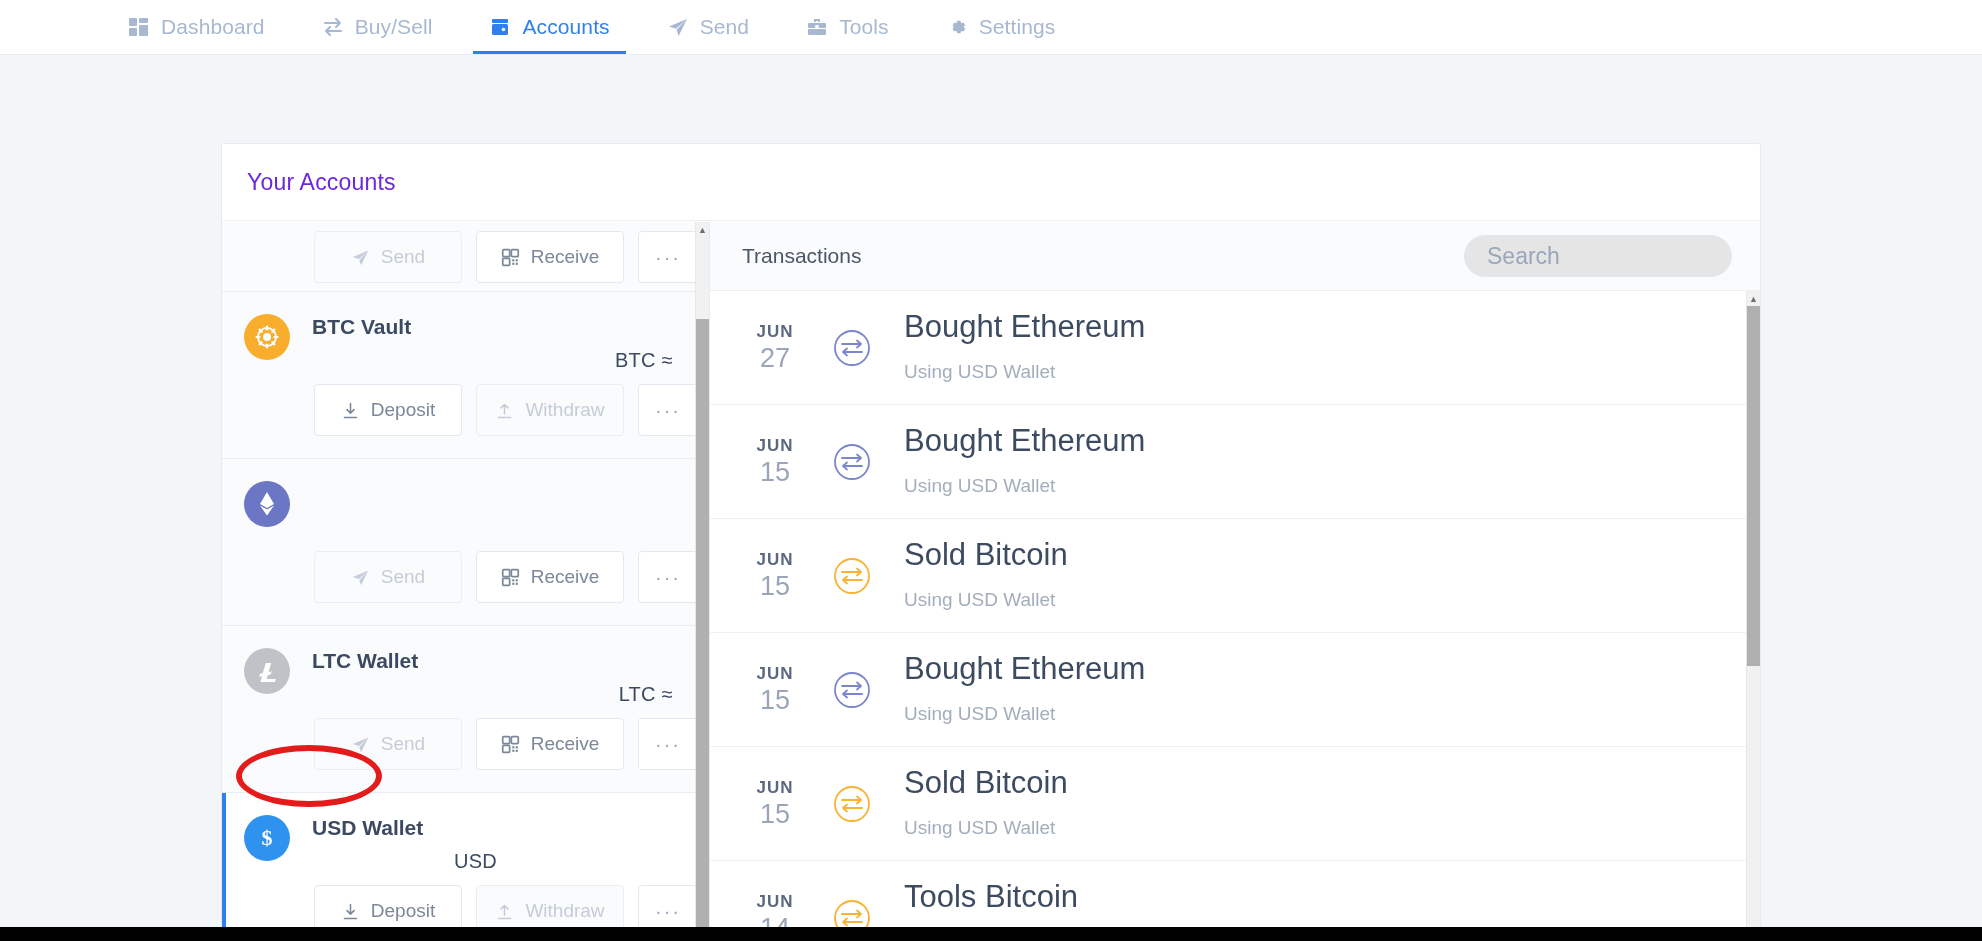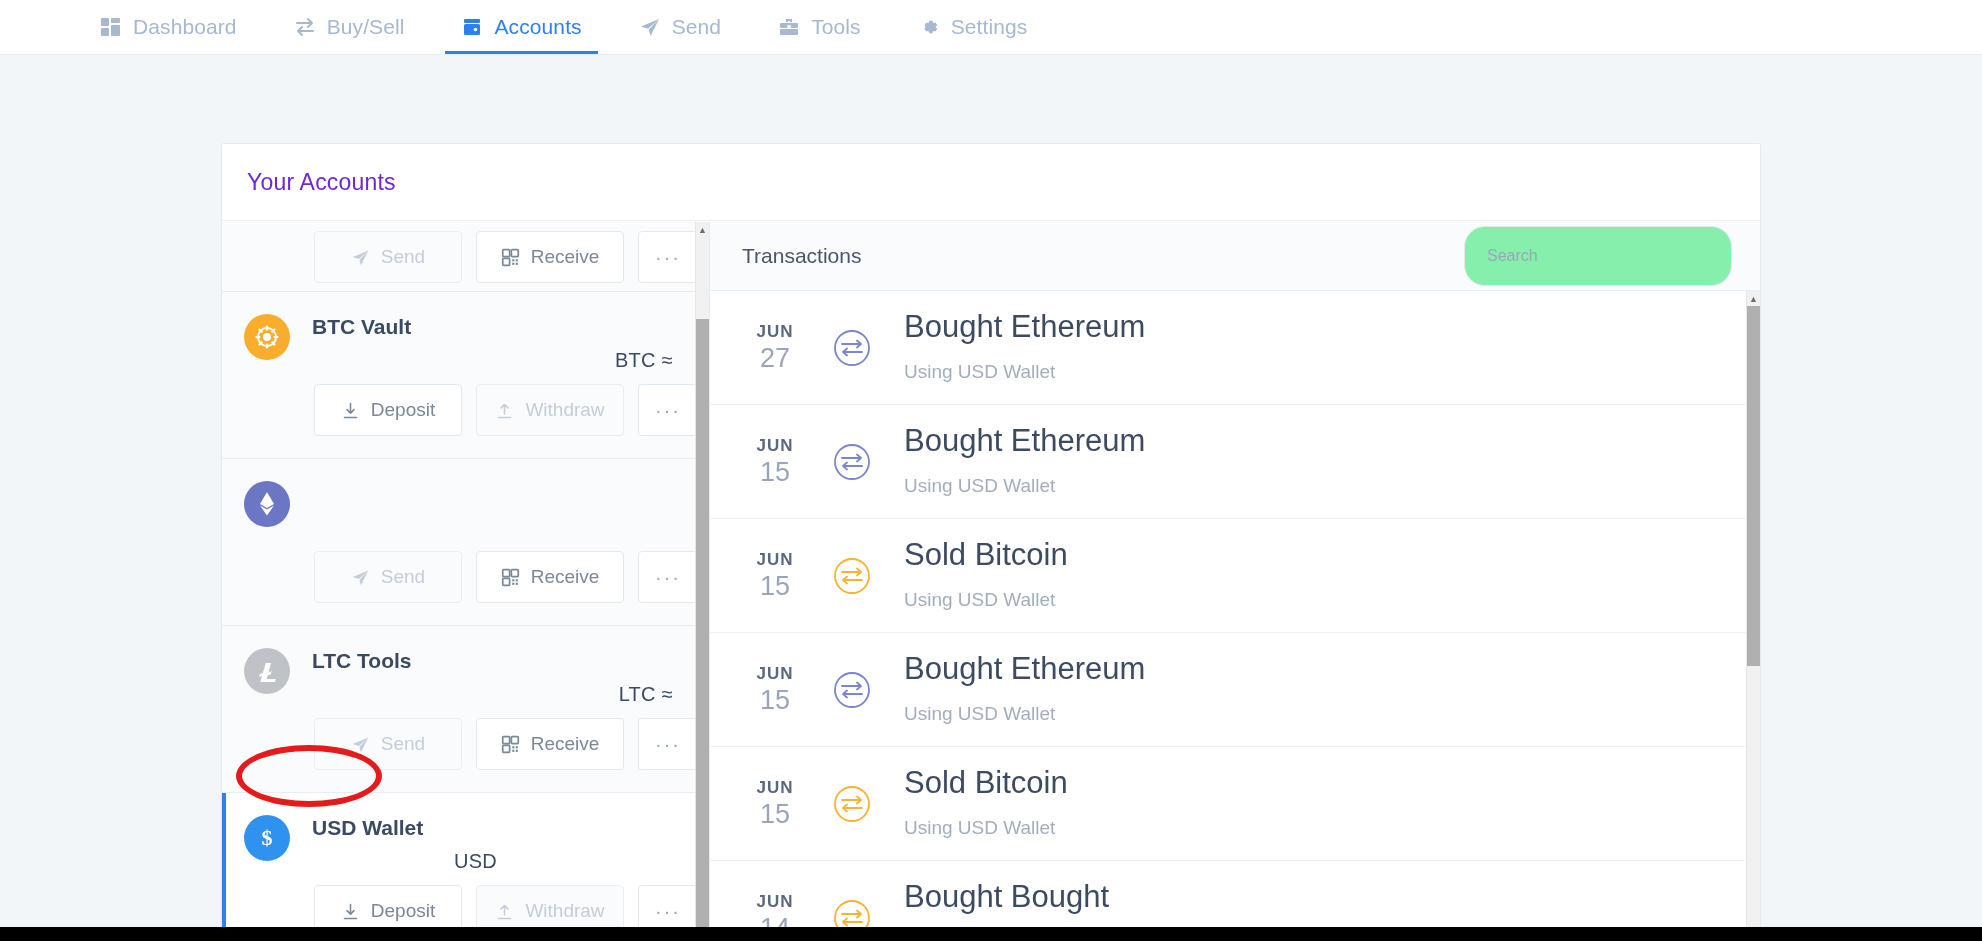--- a/index.html
+++ b/index.html
@@ -17,7 +17,7 @@
     border-bottom: 1px solid #e9edf2;
     display: flex;
     align-items: flex-end;
-    padding-left: 84px;
+    padding-left: 112px;
     position: relative;
   }
   .nav-item {

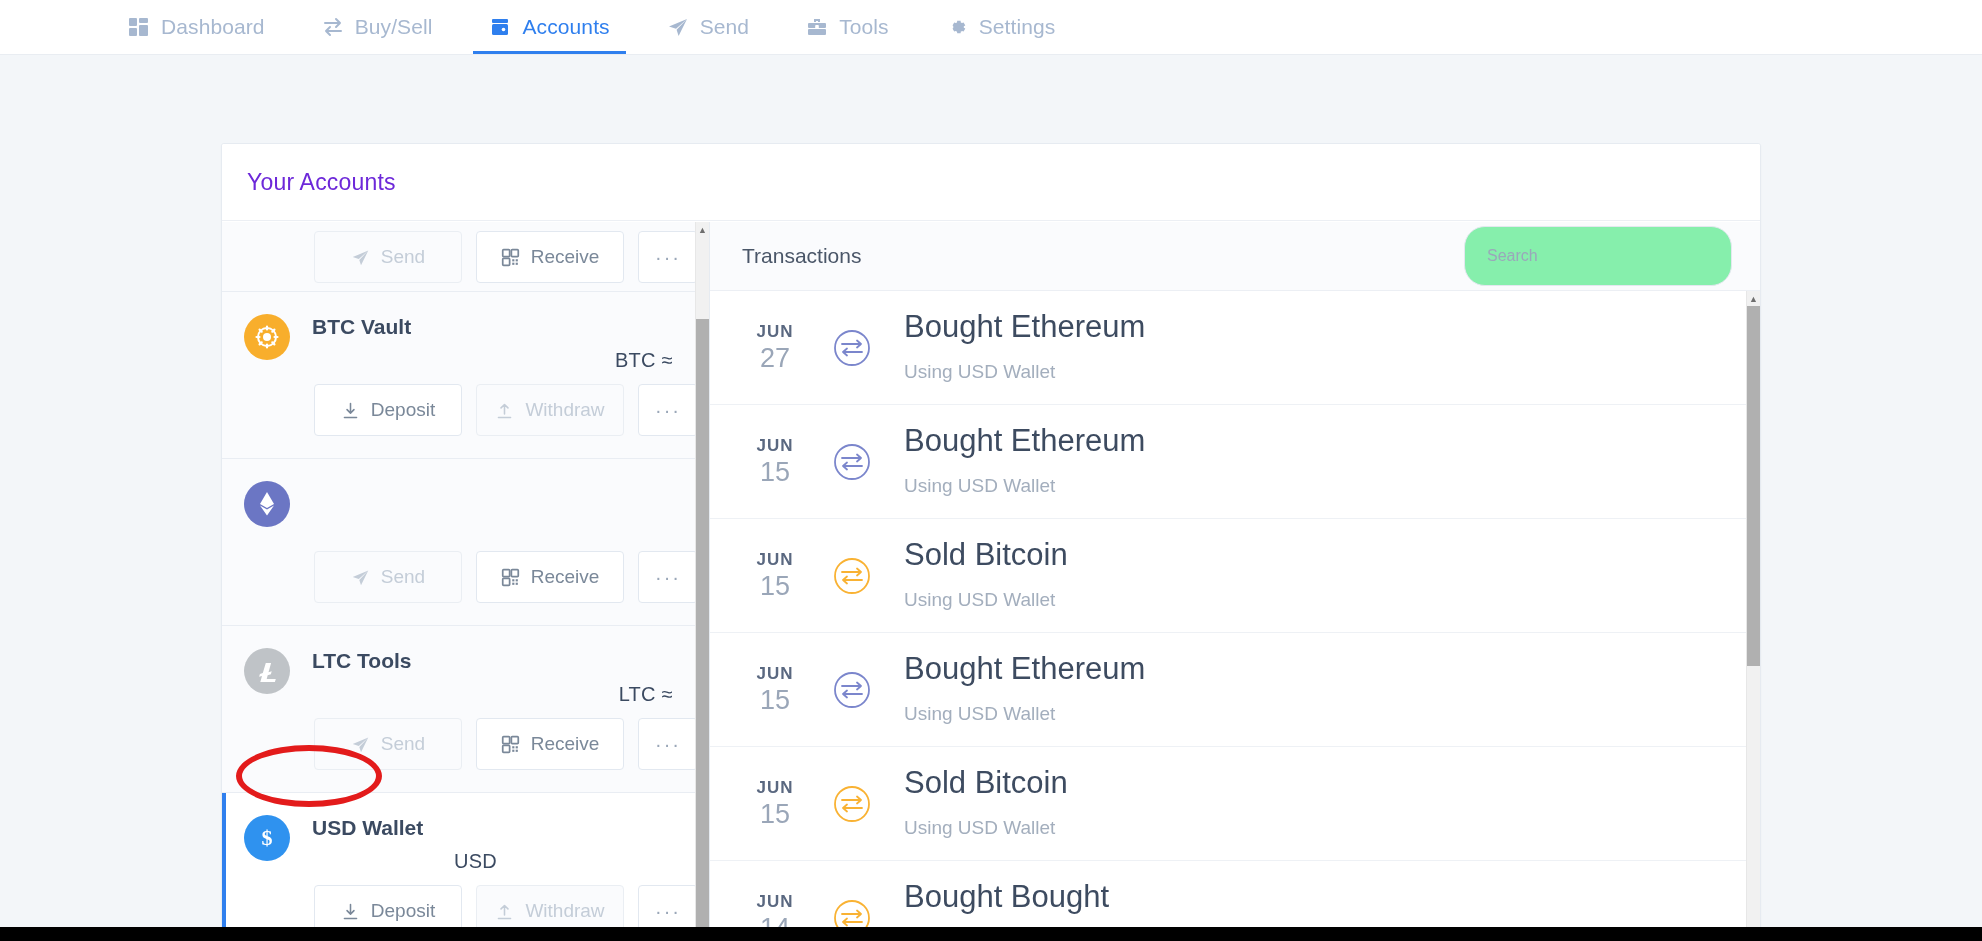--- a/index.html
+++ b/index.html
@@ -153,12 +153,12 @@
   }
   .tx-head-title { font-size: 21px; color: #4a5668; }
   .search-box {
-    width: 268px; height: 60px;
+    width: 268px; height: 42px;
     border: 1px solid #e3e8ef;
     border-radius: 21px;
-    background: #86efac;
+    background: #e5e5e5;
     padding: 0 22px;
-    font-size: 16px;
+    font-size: 23px;
     color: #6d7a8c;
     font-family: "Liberation Sans", sans-serif;
     outline: none;

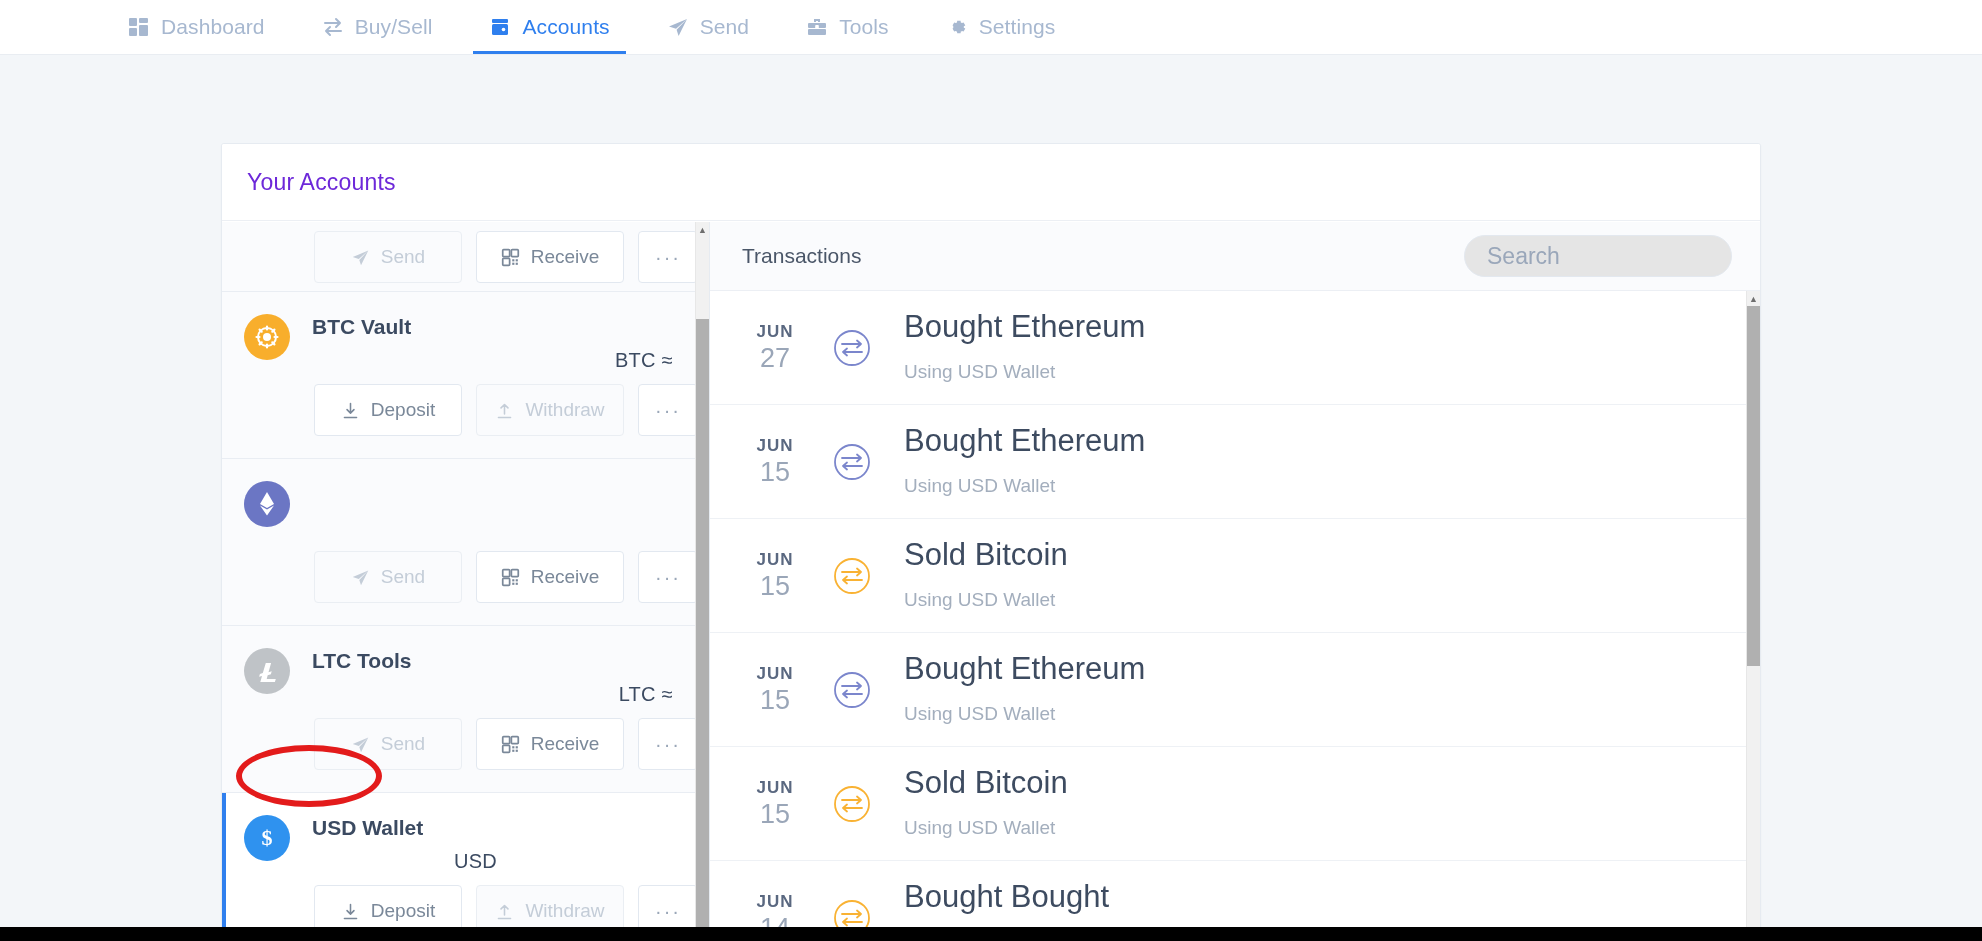--- a/index.html
+++ b/index.html
@@ -391,7 +391,7 @@
                 </svg>
               </div>
               <div class="acct-meta">
-                <div class="acct-name">LTC Tools</div>
+                <div class="acct-name">LTC Wallet</div>
                 <div class="acct-bal">LTC ≈</div>
               </div>
             </div>

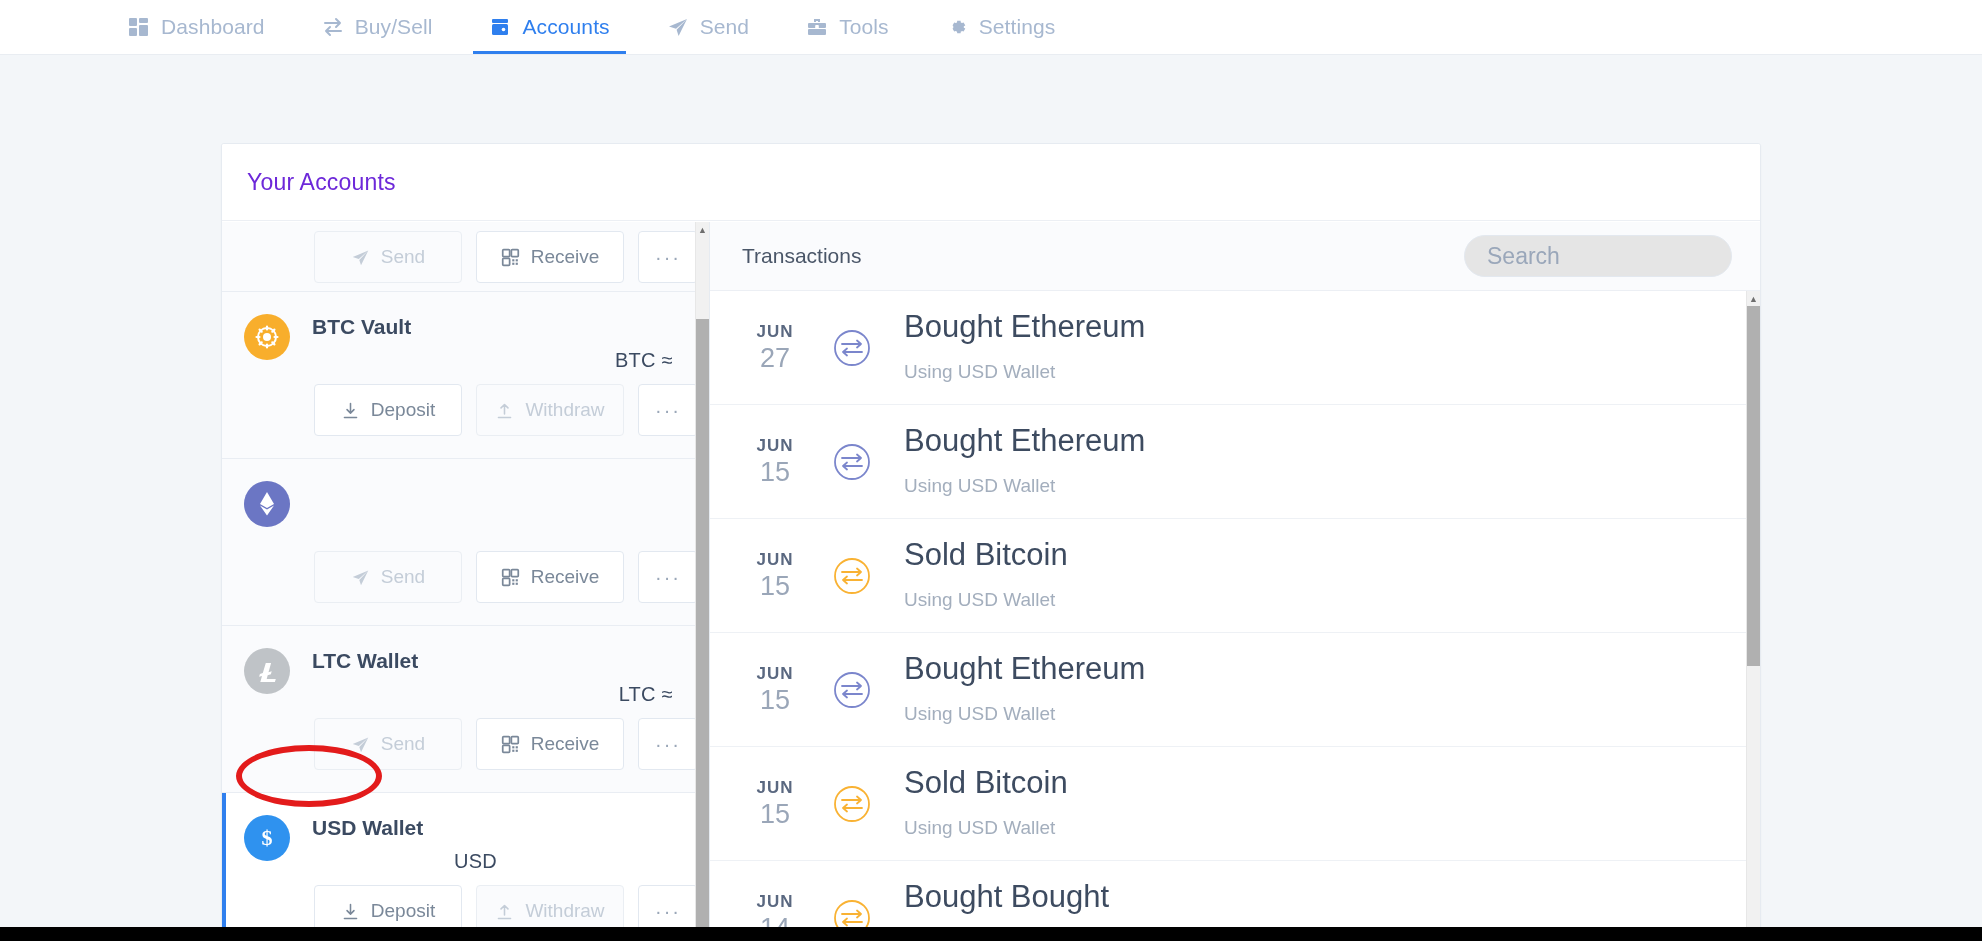--- a/index.html
+++ b/index.html
@@ -570,7 +570,7 @@
               </svg>
             </div>
             <div class="tx-text">
-              <div class="tx-title">Bought Bought</div>
+              <div class="tx-title">Tools Bitcoin</div>
               <div class="tx-sub">Using USD Wallet</div>
             </div>
           </div>

